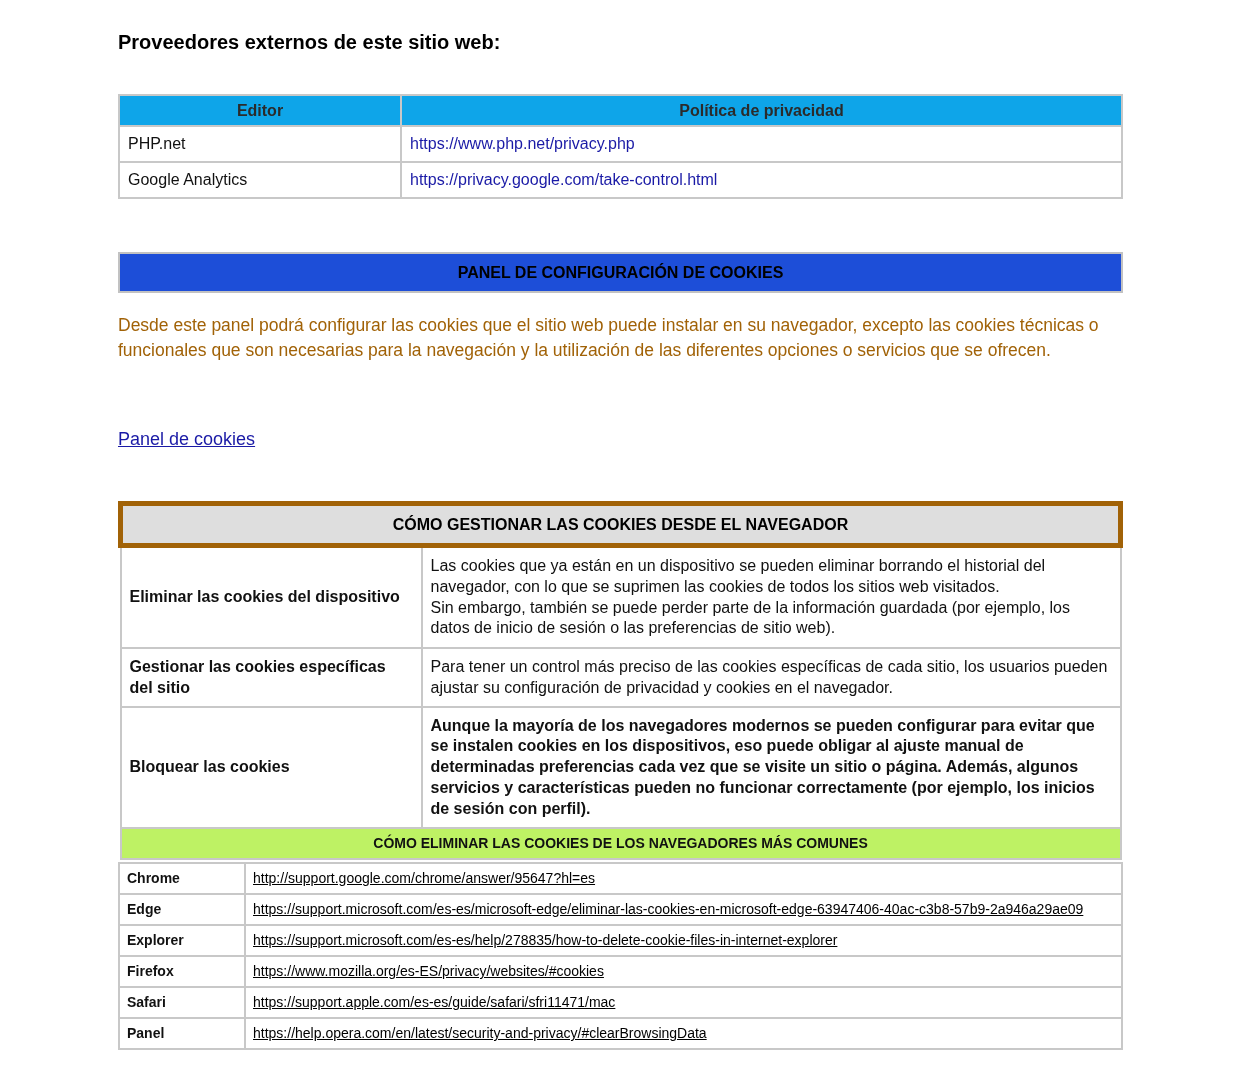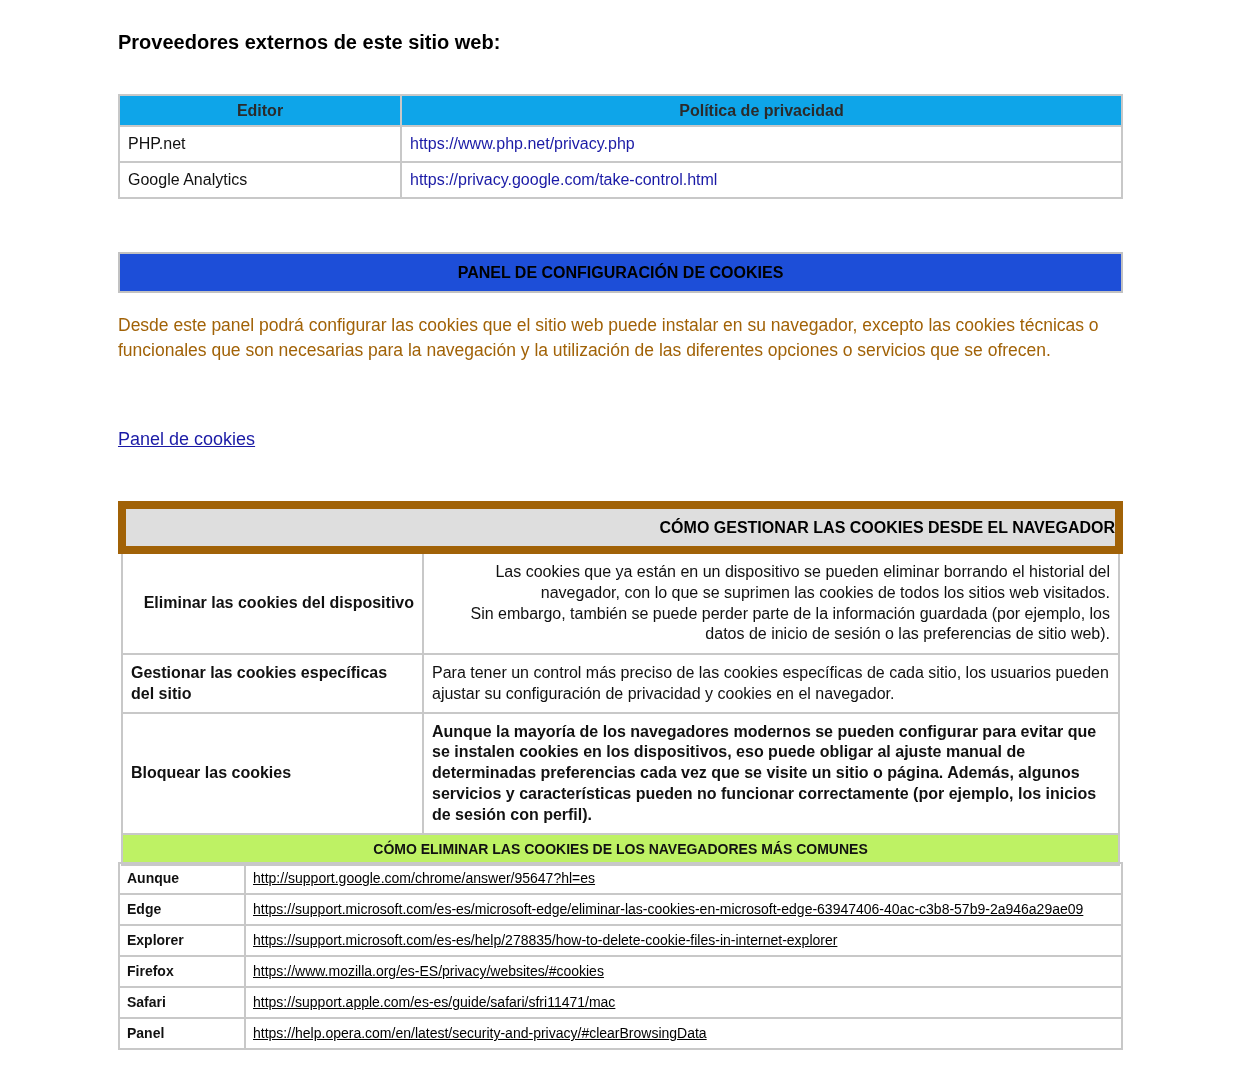--- a/index.html
+++ b/index.html
@@ -55,7 +55,7 @@
   }
   .manage th {
     background: #dedede; font-size: 16px; font-weight: bold; height: 37px;
-    border: 8px solid #a16207; padding: 0; text-align: right;
+    border: 5px solid #a16207; padding: 0; text-align: center;
   }
   .manage td {
     border: 2px solid #c8c8c8; font-size: 16px; line-height: 20.7px;

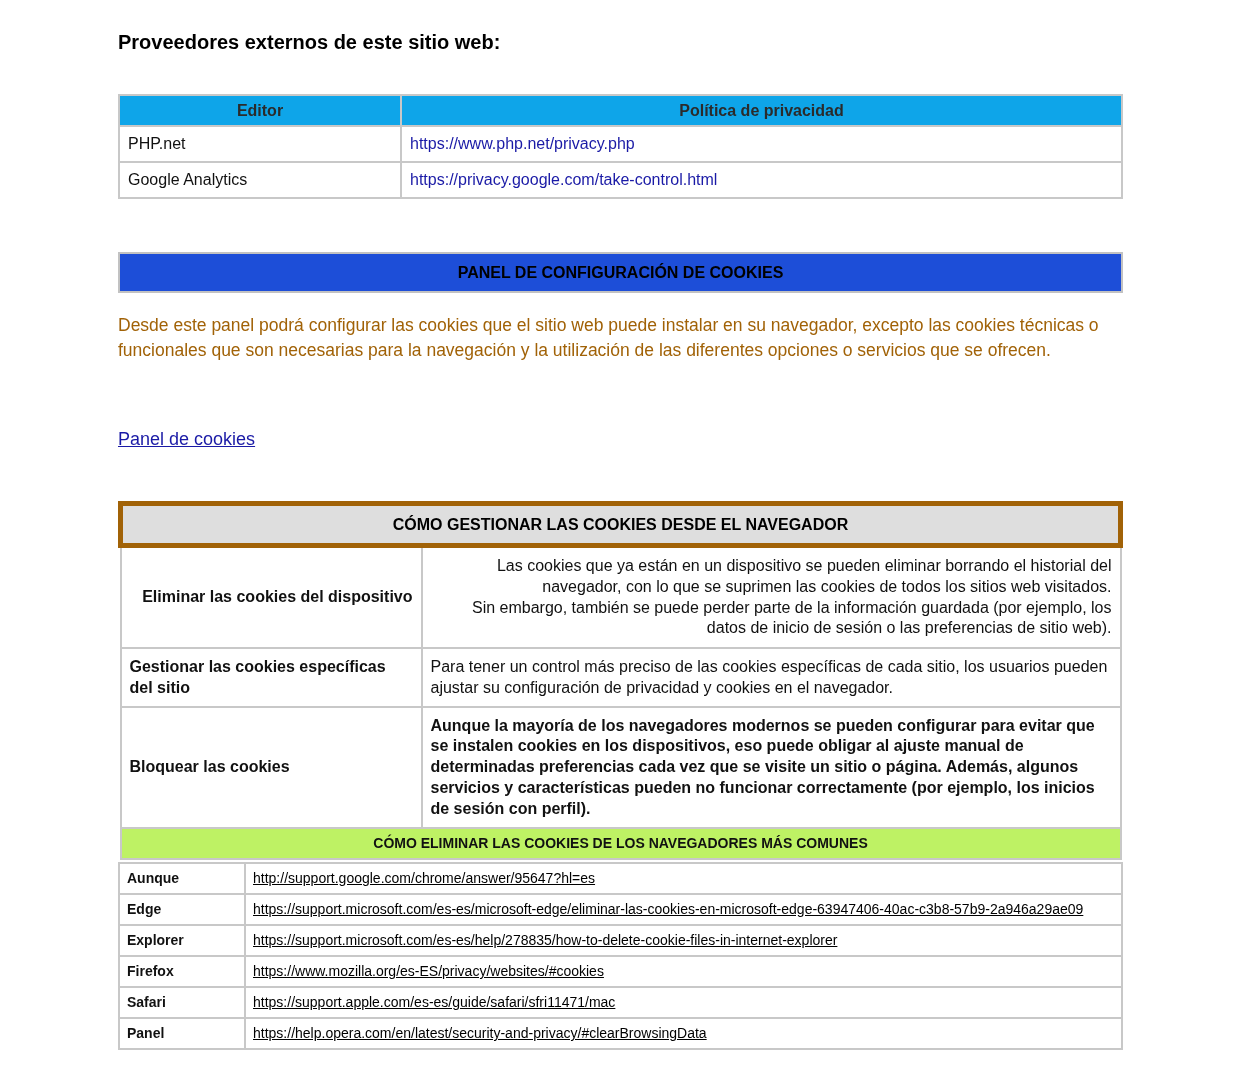--- a/index.html
+++ b/index.html
@@ -62,7 +62,7 @@
     padding: 6px 8px; vertical-align: middle; color: #111;
   }
   .manage td.lbl { font-weight: bold; }
-  .manage tr.r1 td { height: 87px; text-align: right; }
+  .manage tr.r1 td { height: 87px; }
   .manage tr.r2 td { height: 45px; }
   .manage tr.r3 td { height: 107px; font-weight: bold; }
 

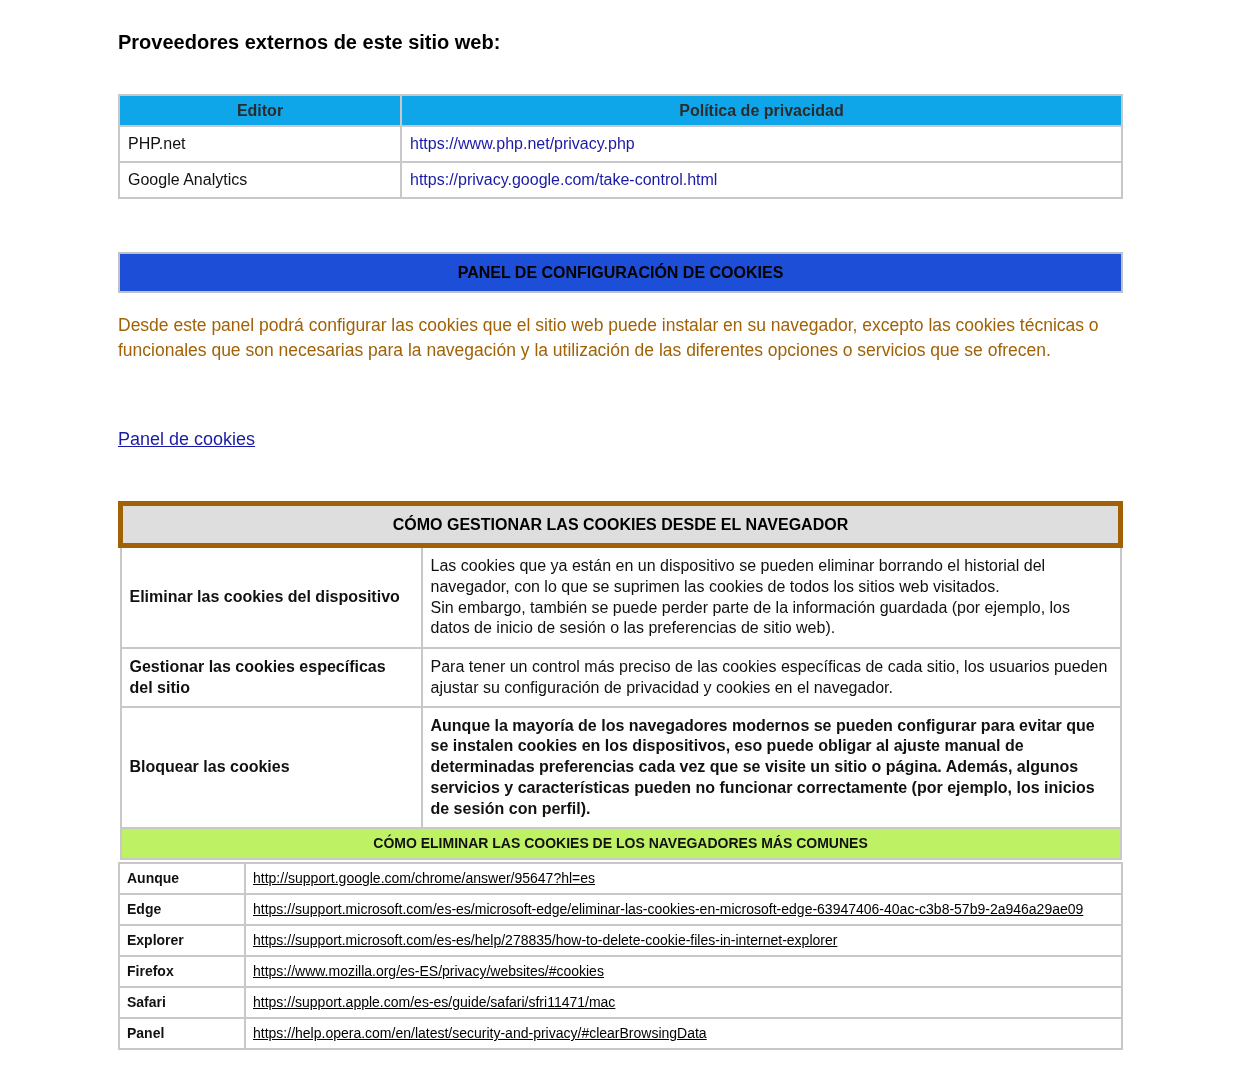--- a/index.html
+++ b/index.html
@@ -157,7 +157,7 @@
       </colgroup>
     <tbody class="browsers">
       <tr>
-        <td class="bname">Aunque</td>
+        <td class="bname">Chrome</td>
         <td><a href="#">http://support.google.com/chrome/answer/95647?hl=es</a></td>
       </tr>
       <tr>

